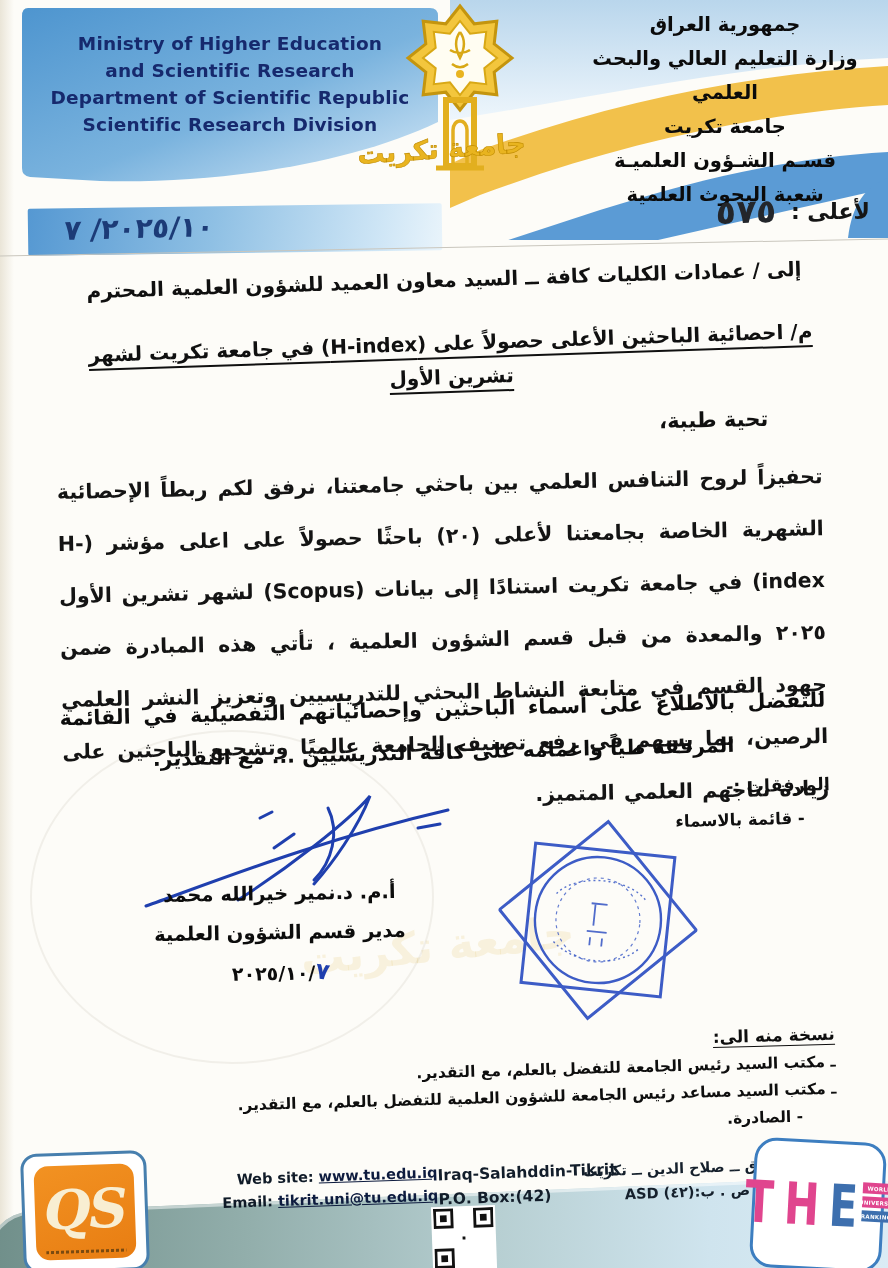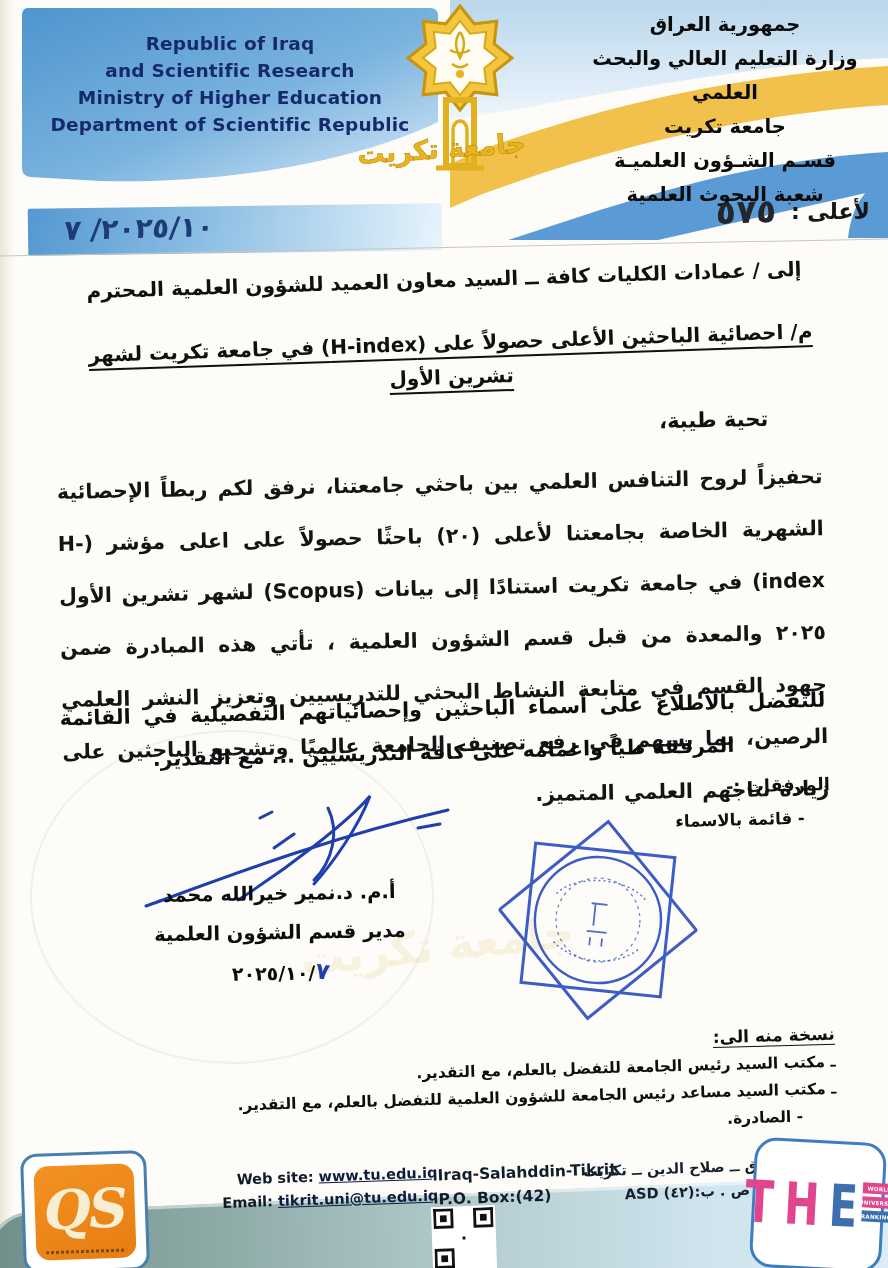--- a/index.html
+++ b/index.html
@@ -153,7 +153,6 @@
     <path d="M10,2 H412 Q420,2 420,10 V116 C332,158 202,178 82,175 L12,171 Q4,170 4,162 V10 Q4,2 10,2 Z" fill="url(#gBox)"></path>
   </svg>
   <div class="abs hdr-left-text">
-    <div>Republic of Iraq</div>
     <div>and Scientific Research</div>
     <div>Ministry of Higher Education</div>
     <div>Department of Scientific Republic</div>

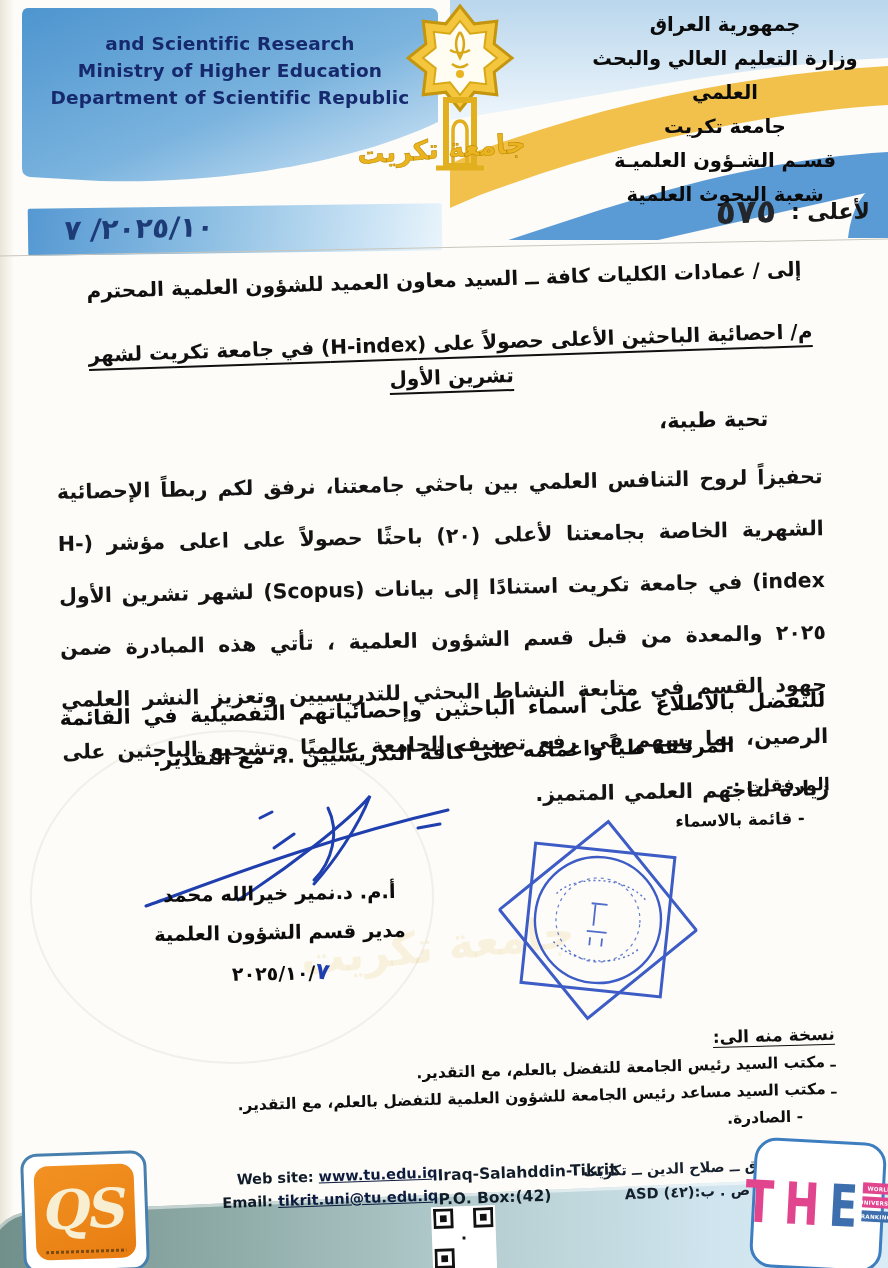--- a/index.html
+++ b/index.html
@@ -153,8 +153,8 @@
     <path d="M10,2 H412 Q420,2 420,10 V116 C332,158 202,178 82,175 L12,171 Q4,170 4,162 V10 Q4,2 10,2 Z" fill="url(#gBox)"></path>
   </svg>
   <div class="abs hdr-left-text">
+    <div>Ministry of Higher Education</div>
     <div>and Scientific Research</div>
-    <div>Ministry of Higher Education</div>
     <div>Department of Scientific Republic</div>
   </div>
 

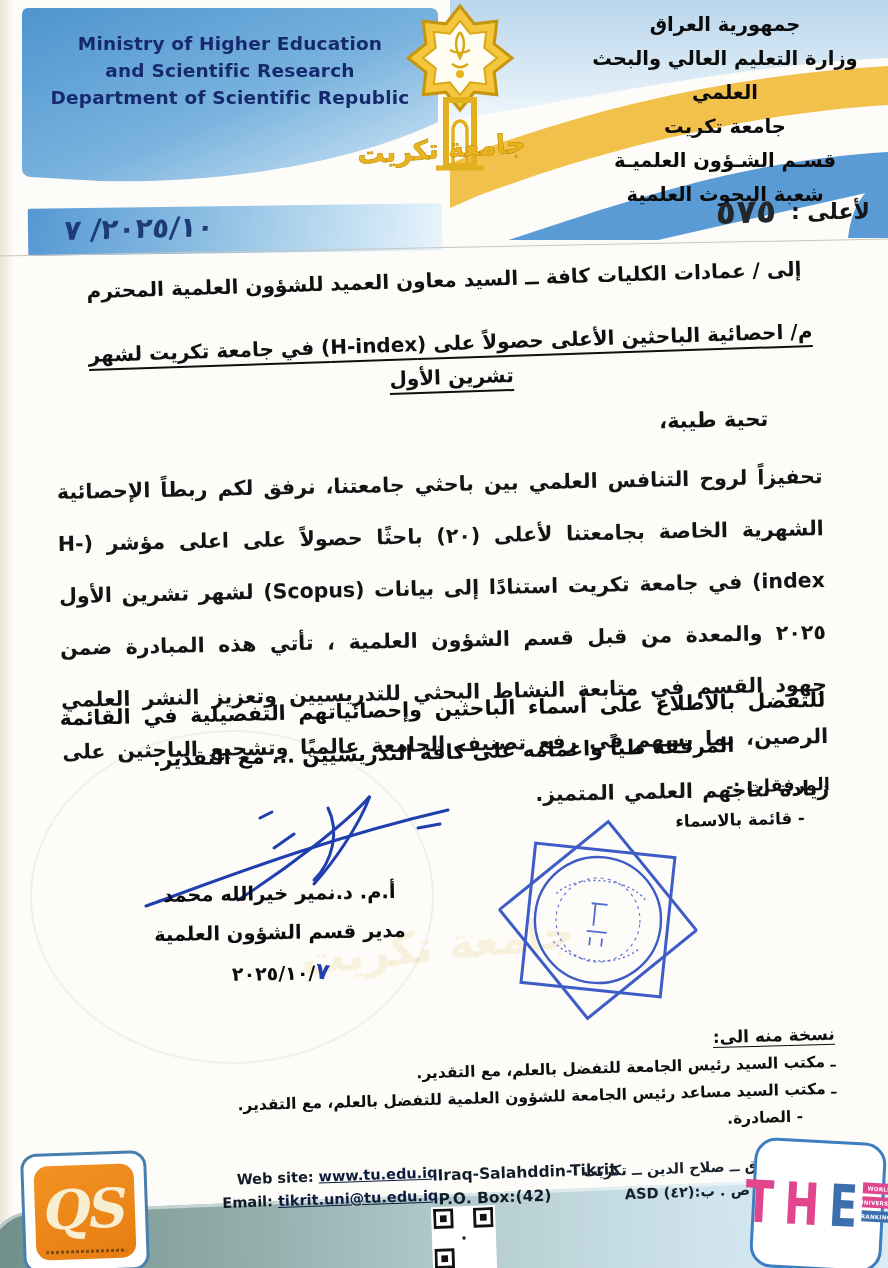--- a/index.html
+++ b/index.html
@@ -156,6 +156,7 @@
     <div>Ministry of Higher Education</div>
     <div>and Scientific Research</div>
     <div>Department of Scientific Republic</div>
+    <div>Scientific Research Division</div>
   </div>
 
   <svg class="abs hdr-right-waves" viewBox="0 0 438 240">

